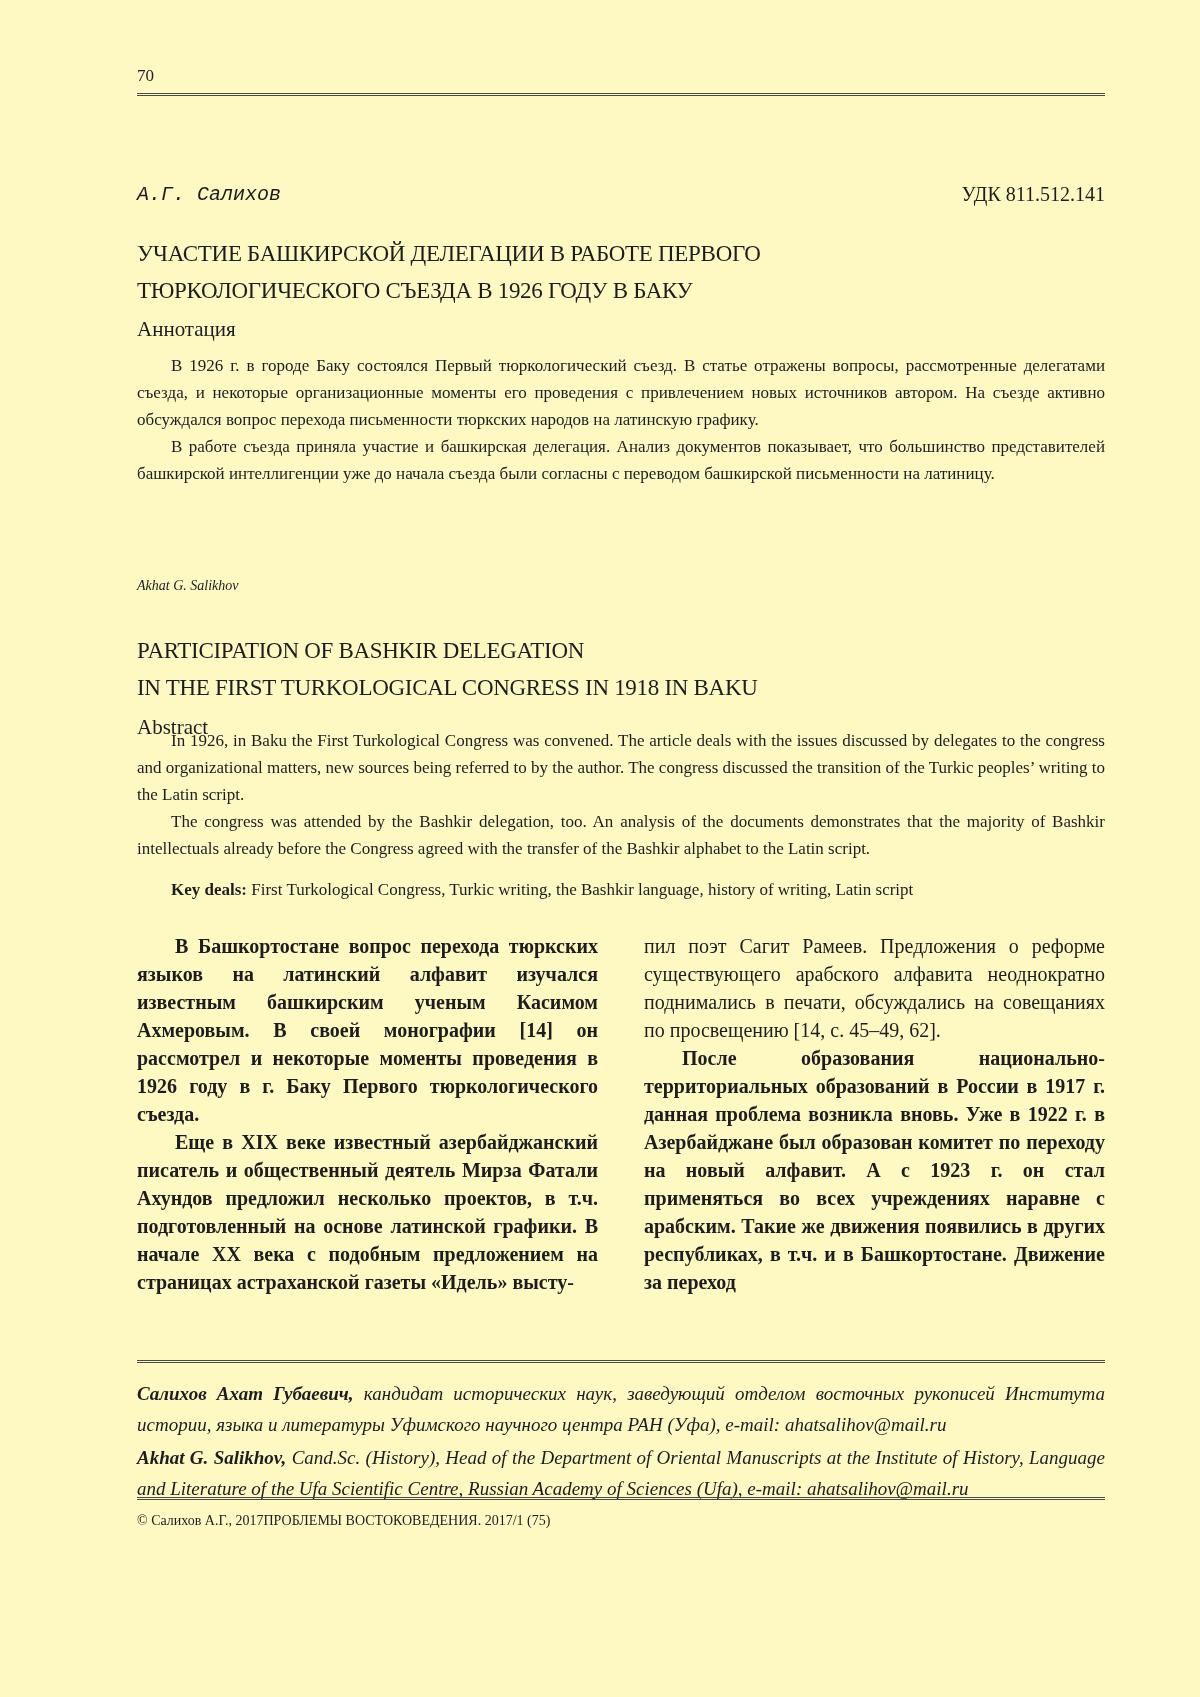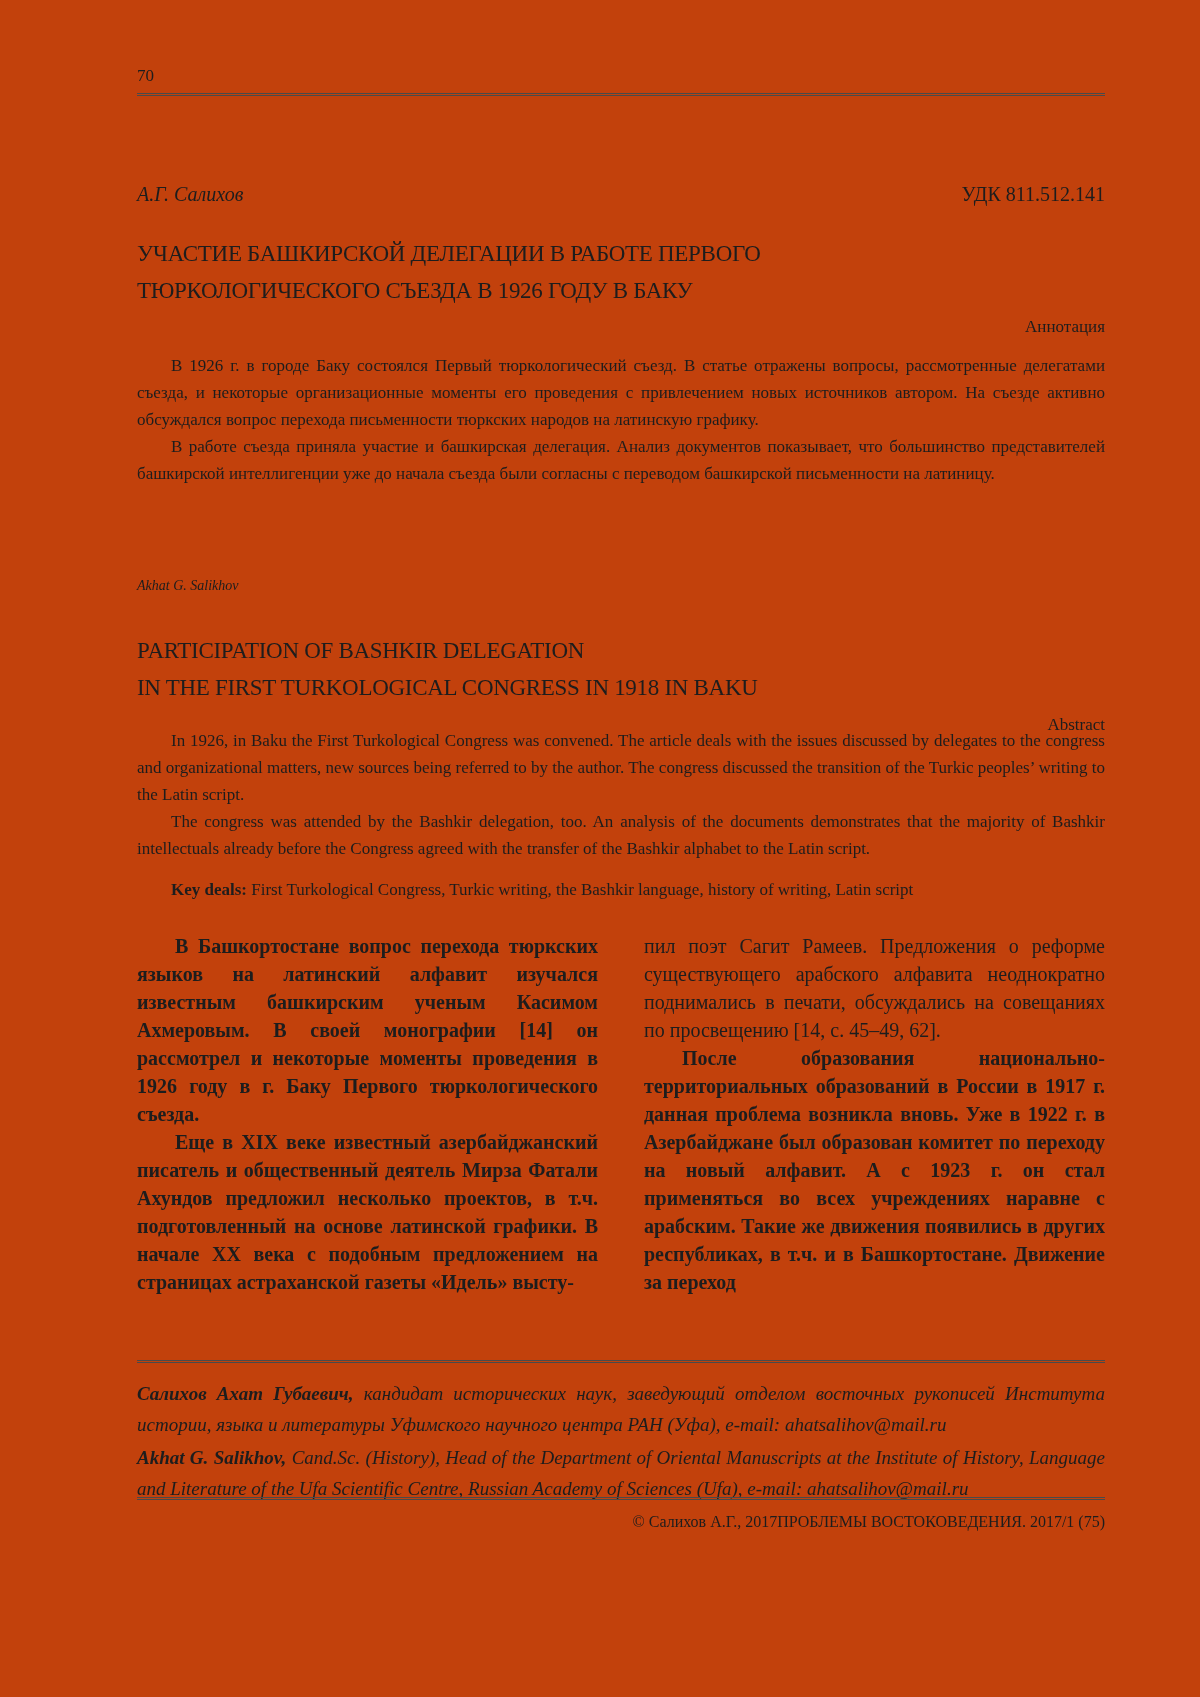--- a/index.html
+++ b/index.html
@@ -11,7 +11,7 @@
     position: relative;
     width: 1200px;
     height: 1697px;
-    background: #c2410c;
+    background: #fef9c3;
     font-family: "Liberation Serif", "DejaVu Serif", serif;
     color: #1d1d1d;
     overflow: hidden;

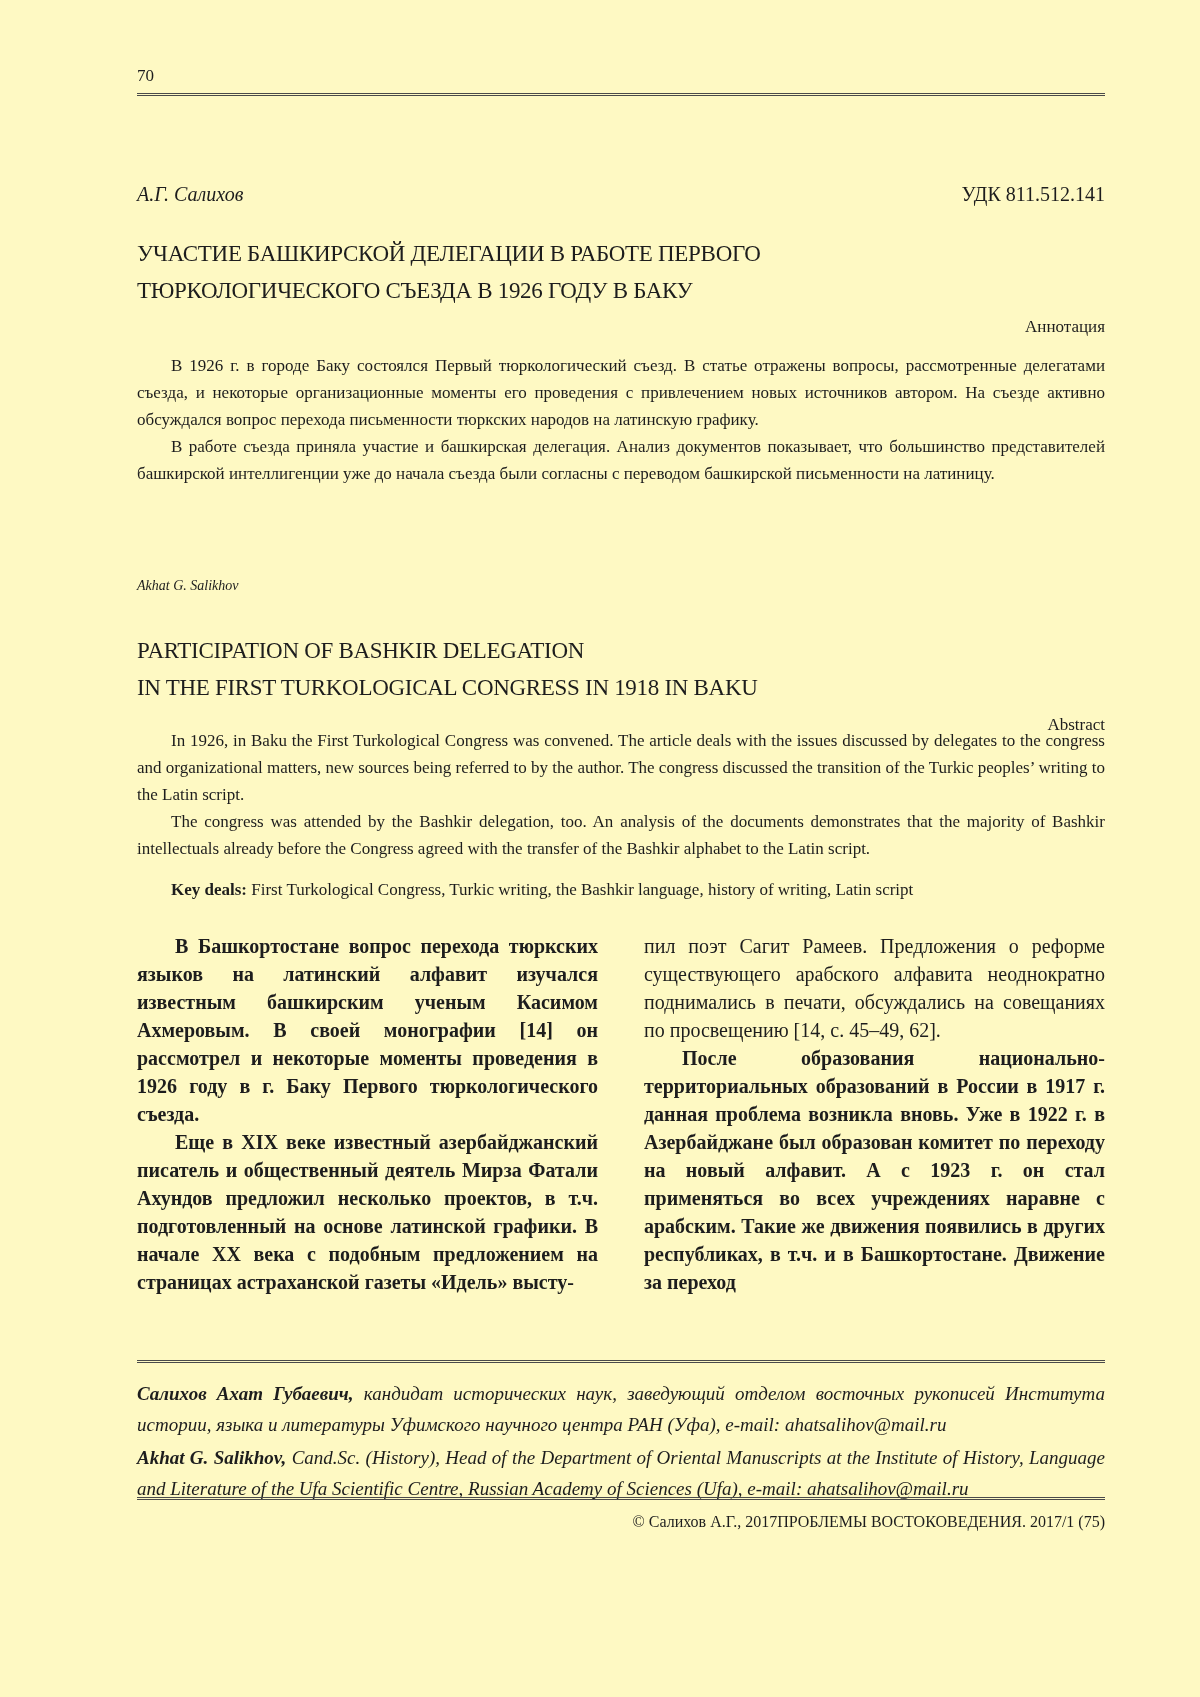--- a/index.html
+++ b/index.html
@@ -31,7 +31,7 @@
     justify-content: space-between;
     font-size: 20px;
   }
-  .author-ru { font-style: italic; }
+  .author-ru { font-style: italic; font-family: Liberation Mono, monospace; }
   .udc { font-style: normal; }
   .big-title {
     width: 968px;

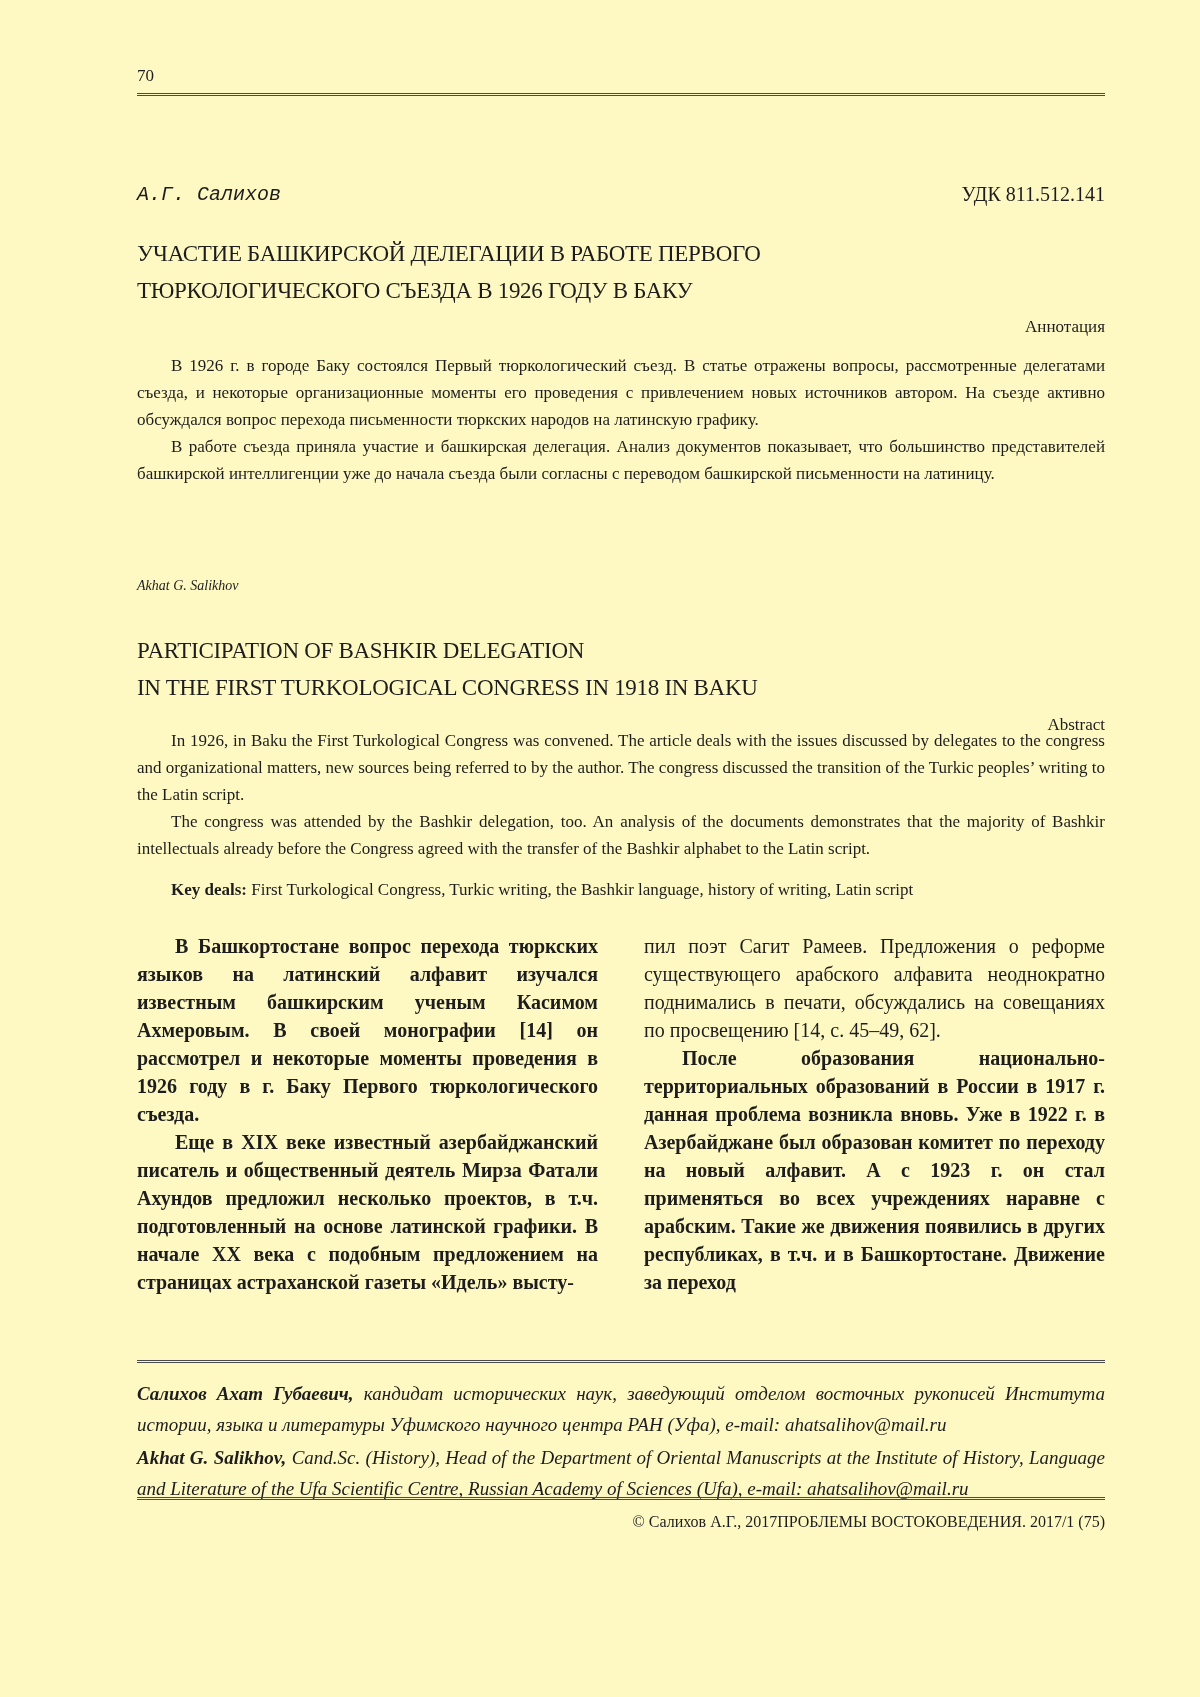--- a/index.html
+++ b/index.html
@@ -42,8 +42,8 @@
   }
   .section-heading {
     width: 968px;
-    text-align: right;
-    font-size: 17px;
+    text-align: left;
+    font-size: 21px;
   }
   .abstract-block {
     width: 968px;

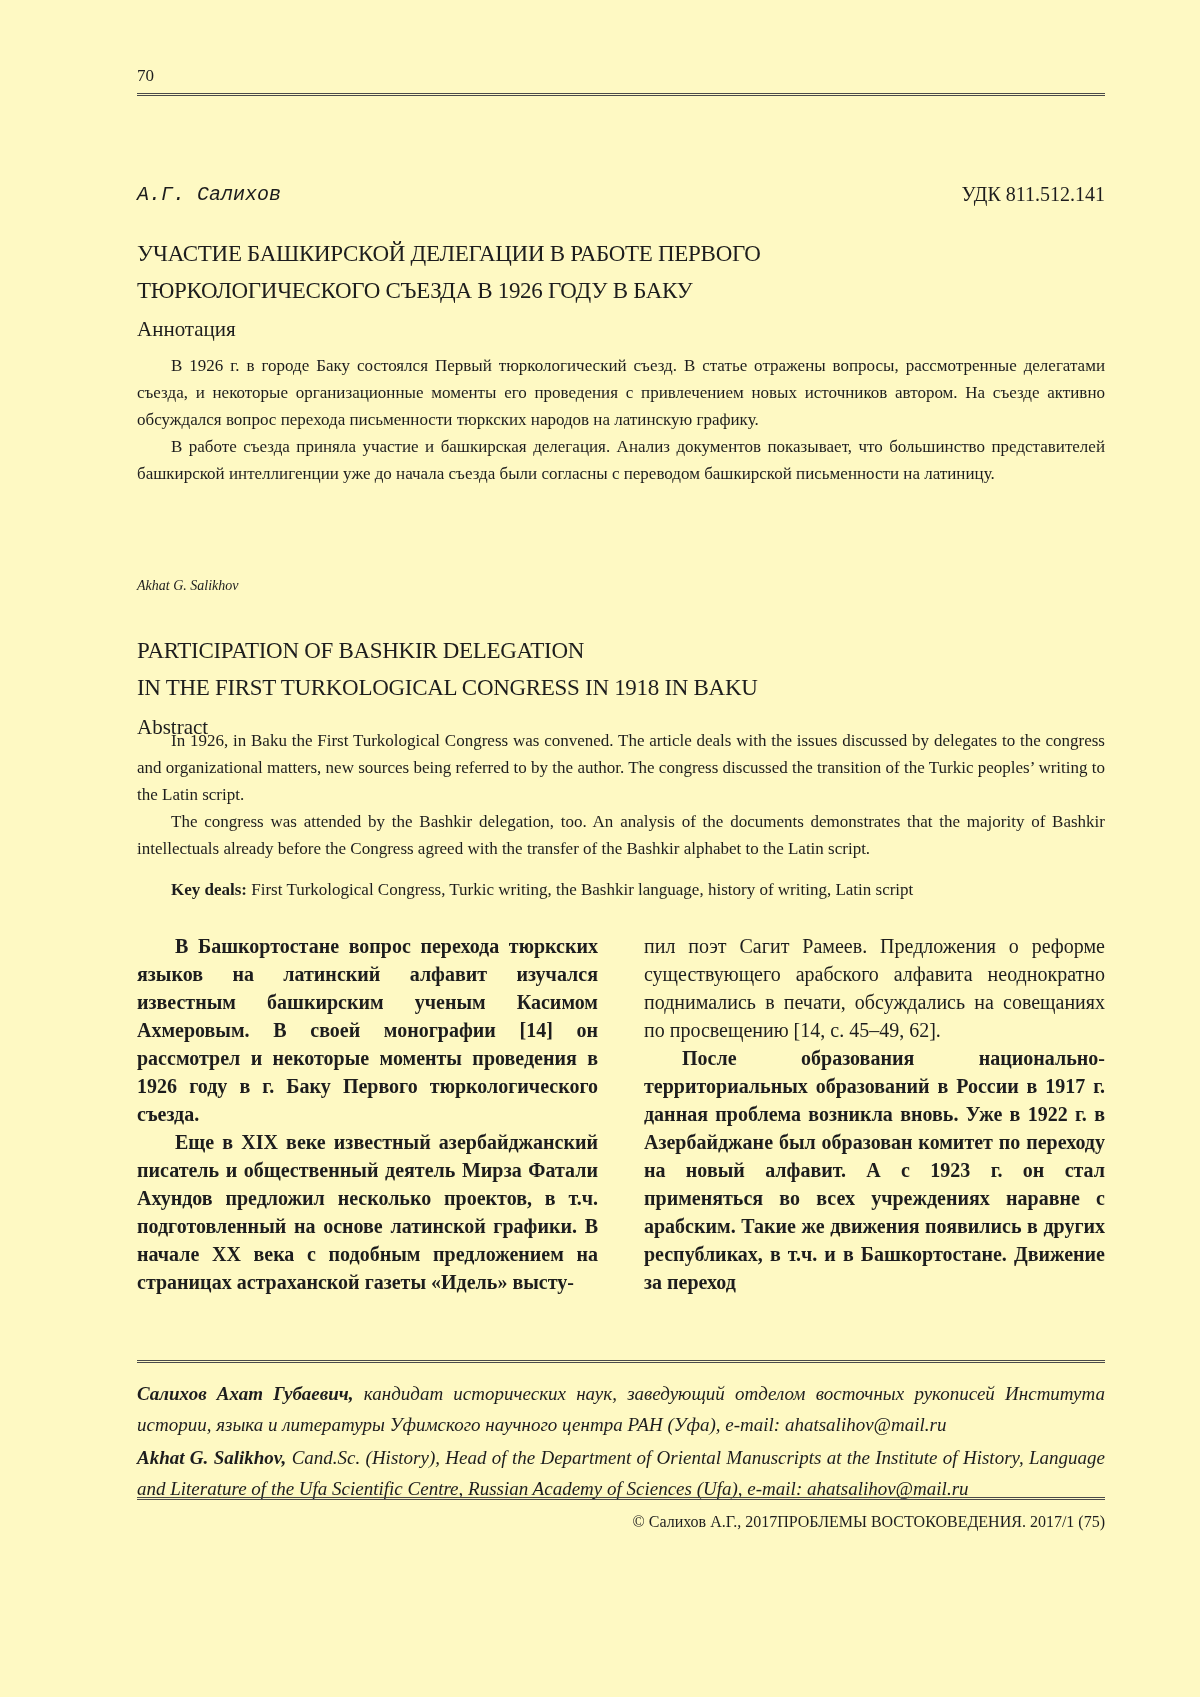--- a/index.html
+++ b/index.html
@@ -91,8 +91,8 @@
   .bottom-line {
     width: 968px;
     display: flex;
-    justify-content: flex-end;
-    font-size: 16px;
+    justify-content: flex-start;
+    font-size: 14px;
   }
 </style>
 </head>

